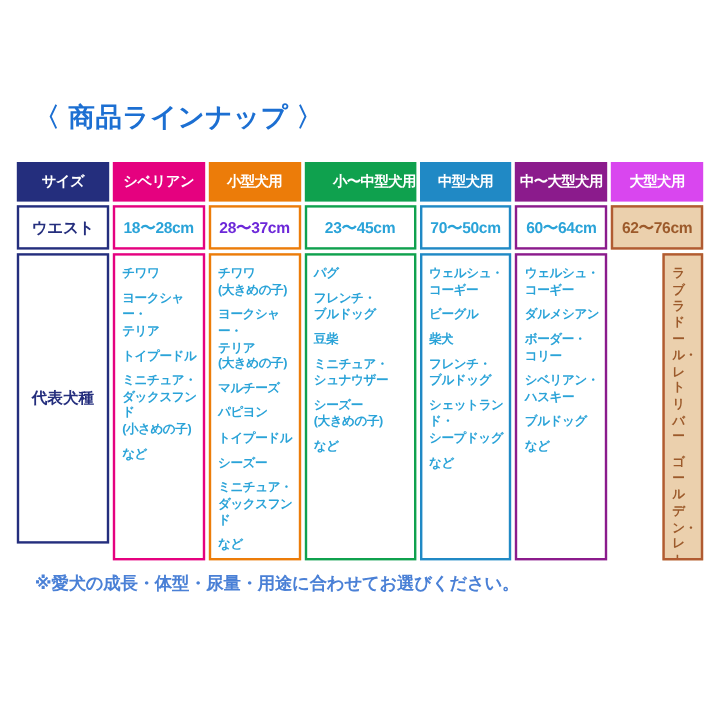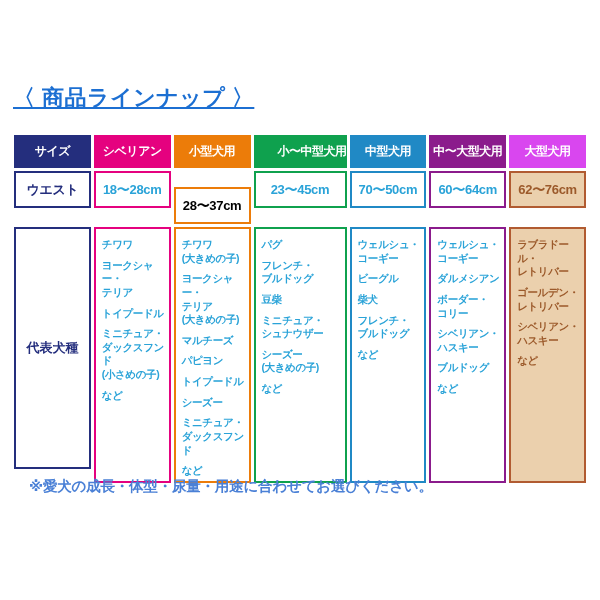--- a/index.html
+++ b/index.html
@@ -17,13 +17,12 @@
   }
   .title {
     position: absolute;
-    left: 13px;
+    left: 28px;
     top: 83px;
     font-size: 22px;
     font-weight: bold;
     letter-spacing: 0.5px;
     white-space: nowrap;
-    text-decoration: underline;
   }
   .lineup-table {
     position: absolute;

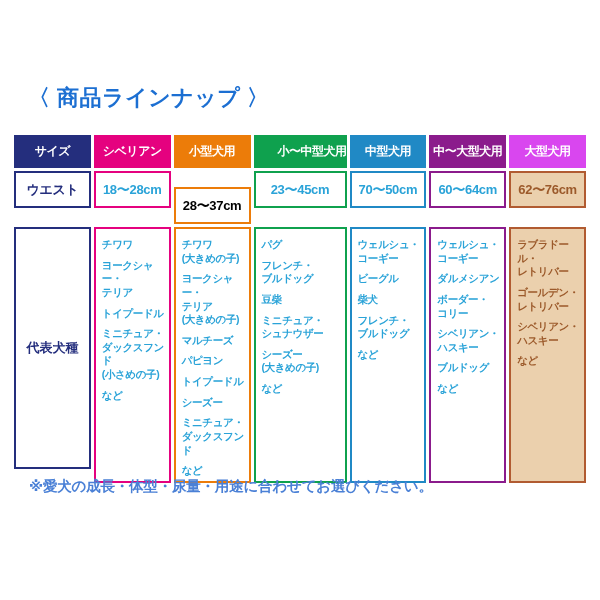--- a/index.html
+++ b/index.html
@@ -103,7 +103,7 @@
       <div class="hdr" style="background: #d946ef;">大型犬用</div>
       <div class="waist" style="border-color: rgb(36, 46, 125); color: rgb(36, 46, 125);">ウエスト</div>
       <div class="waist" style="border-color: rgb(229, 1, 127); color: rgb(42, 163, 216);">18〜28cm</div>
-      <div class="waist" style="border-color: rgb(236, 124, 9); color: #000000; margin-top: 16px;">28〜37cm</div>
+      <div class="waist" style="border-color: rgb(236, 124, 9); color: #6d28d9;">28〜37cm</div>
       <div class="waist" style="border-color: rgb(15, 161, 78); color: rgb(42, 163, 216);">23〜45cm</div>
       <div class="waist" style="border-color: rgb(32, 137, 197); color: rgb(42, 163, 216);">70〜50cm</div>
       <div class="waist" style="border-color: rgb(139, 27, 140); color: rgb(42, 163, 216);">60〜64cm</div>

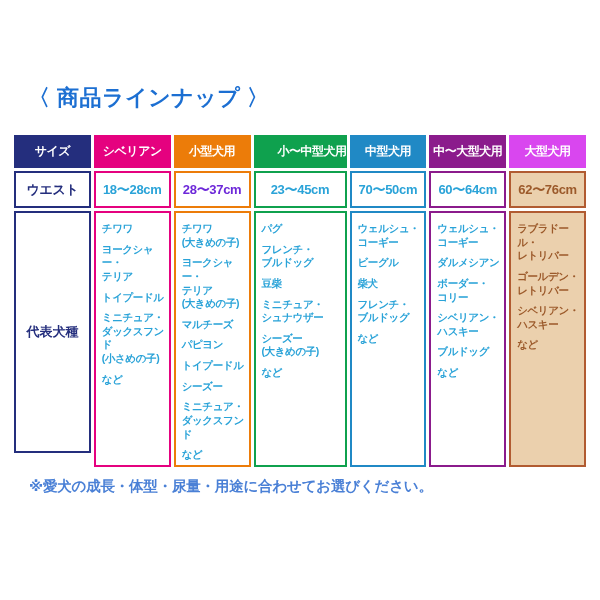--- a/index.html
+++ b/index.html
@@ -224,7 +224,7 @@
           <div>など</div>
         </div>
       </div>
-      <div class="bodycell" style="border-color: rgb(177, 91, 49); color: rgb(156, 90, 43); background: rgb(235, 208, 173);">
+      <div class="bodycell" style="border-color: rgb(177, 91, 49); color: rgb(156, 90, 43); background: rgb(235, 208, 173); margin-left: 43px;">
         <div class="breed">
           <div>ラブラドール・</div>
           <div>レトリバー</div>

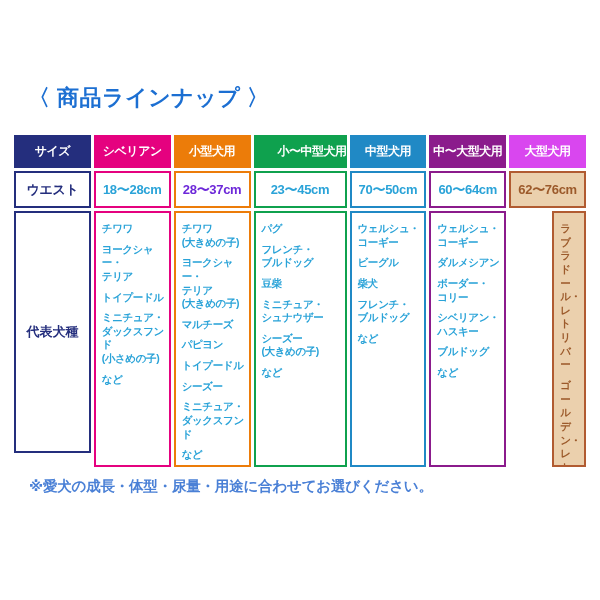--- a/index.html
+++ b/index.html
@@ -198,6 +198,10 @@
           <div>ブルドッグ</div>
         </div>
         <div class="breed">
+          <div>シェットランド・</div>
+          <div>シープドッグ</div>
+        </div>
+        <div class="breed">
           <div>など</div>
         </div>
       </div>

